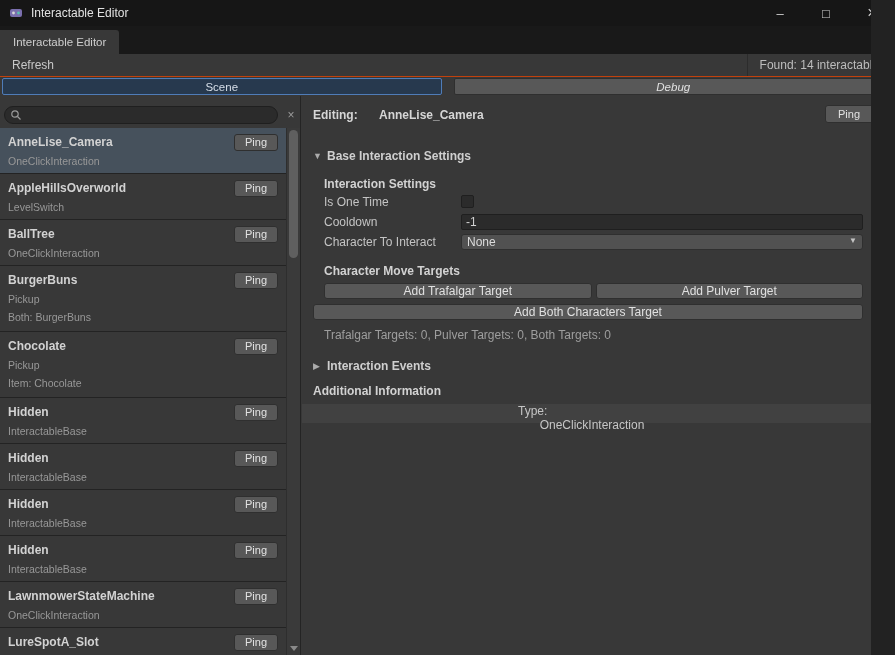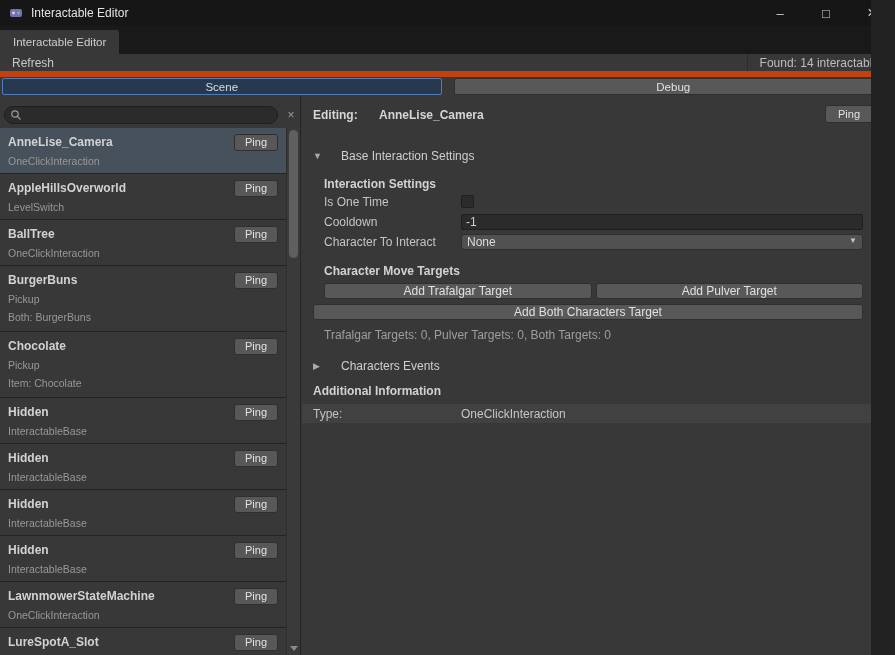--- a/index.html
+++ b/index.html
@@ -44,7 +44,7 @@
   
   .toolbar {
     position:absolute; top:54px; left:0; width:895px; height:23px;
-    background:#383838; border-bottom:6px solid #c2410c;
+    background:#383838; border-bottom:1px solid #c2410c;
     display:flex; align-items:center;
   }
   .refresh-btn {

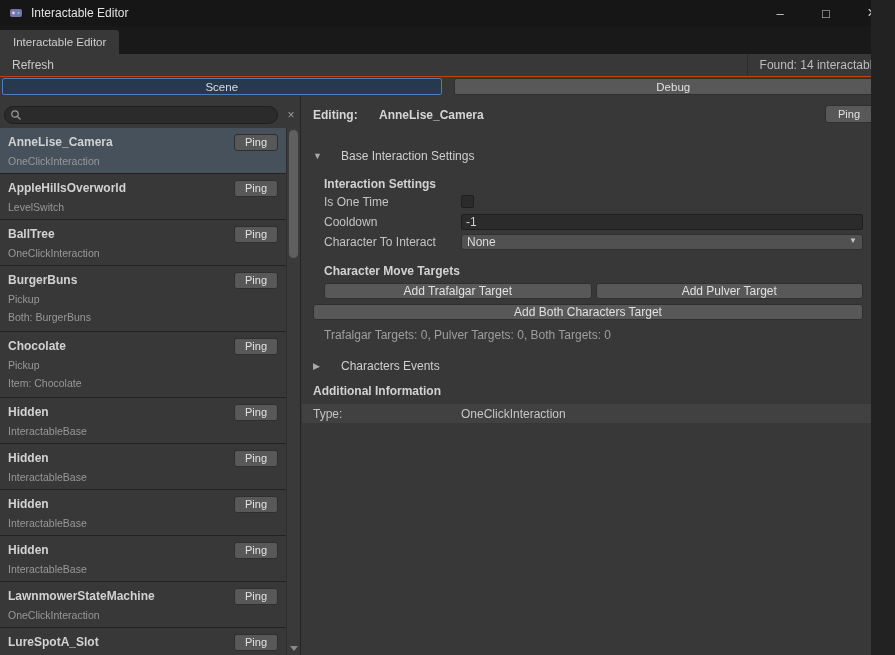--- a/index.html
+++ b/index.html
@@ -66,7 +66,7 @@
     justify-content:center; border-radius:2px; cursor:default;
   }
   .vt-scene { background:#27394e; border:1px solid #4f7cb8; color:#d6dee8; }
-  .vt-debug { background:#585858; border:1px solid #2f2f2f; color:#e0e0e0; }
+  .vt-debug { background:#585858; border:1px solid #2f2f2f; color:#e0e0e0;font-style:italic; }
 
   
   .left-panel {

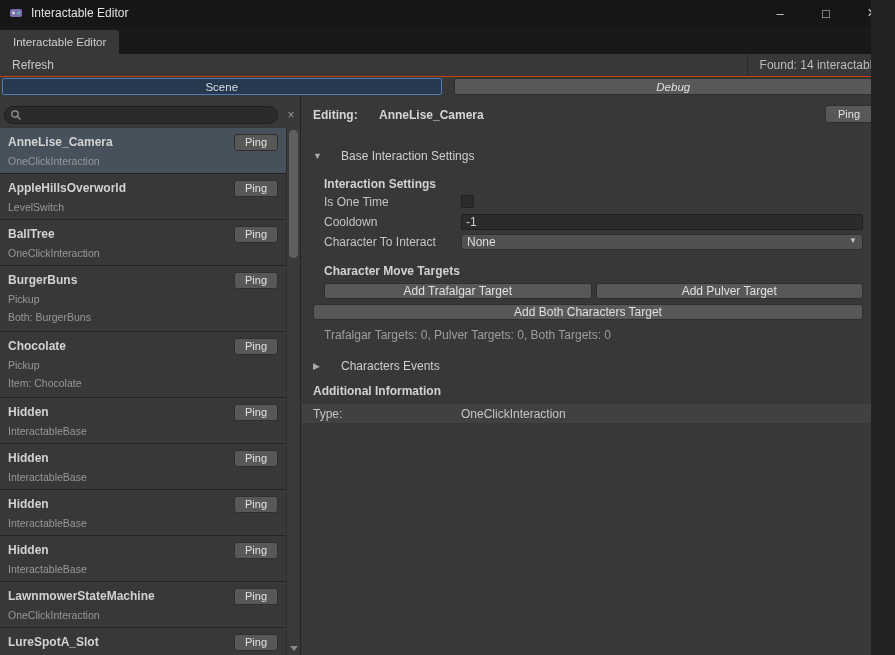--- a/index.html
+++ b/index.html
@@ -133,7 +133,7 @@
   .fold-base { margin-top:22px; }
   .fold-events { margin-top:16px; }
   .tri { color:#ababab; font-size:9px; width:12px; }
-  .fold-label { font-weight:normal; color:#cfcfcf; margin-left:16px; }
+  .fold-label { font-weight:bold; color:#cfcfcf; margin-left:2px; }
 
   .indent { padding-left:22px; padding-right:8px; }
 

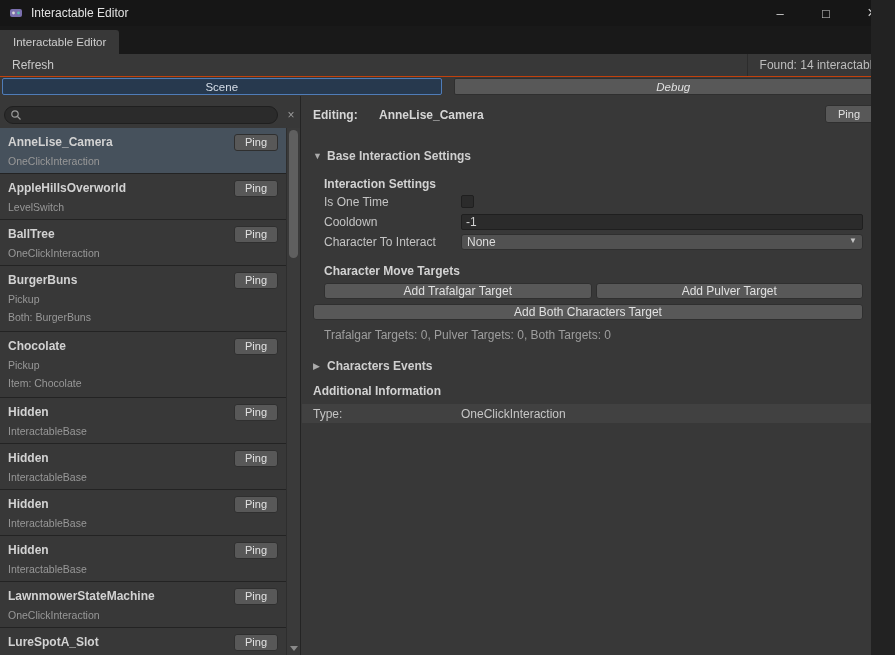--- a/index.html
+++ b/index.html
@@ -348,7 +348,7 @@
 
     <div class="foldout fold-events">
       <span class="tri">▶</span>
-      <span class="fold-label">Characters Events</span>
+      <span class="fold-label">Interaction Events</span>
     </div>
 
     <div class="add-info-h">Additional Information</div>

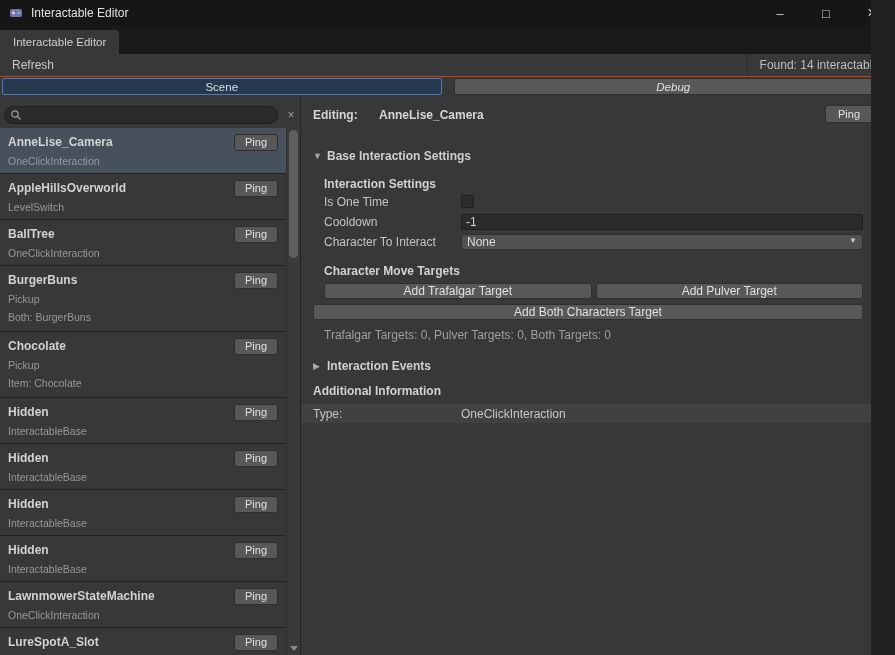--- a/index.html
+++ b/index.html
@@ -169,6 +169,7 @@
   .type-row {
     margin-top:6px; height:19px; background:#414141; display:flex; align-items:center;
     padding-left:11px;
+    flex-direction:column;
   }
   .type-label { width:148px; flex:none; color:#c4c4c4; }
   .type-value { color:#c6c6c6; }

